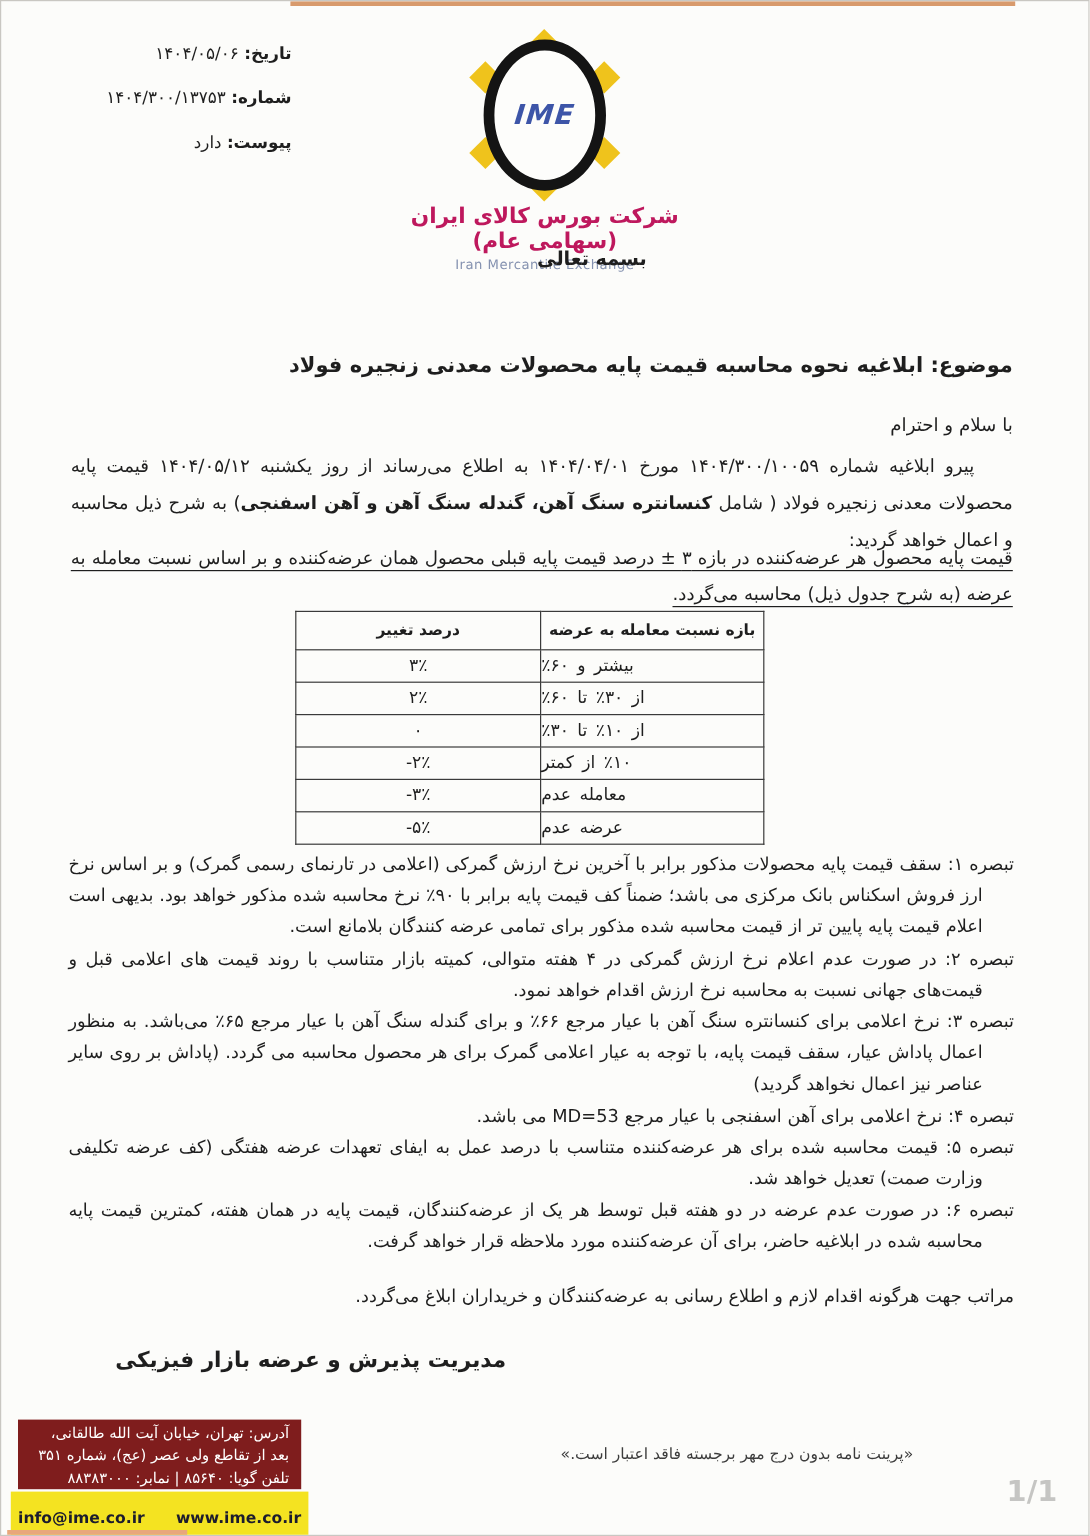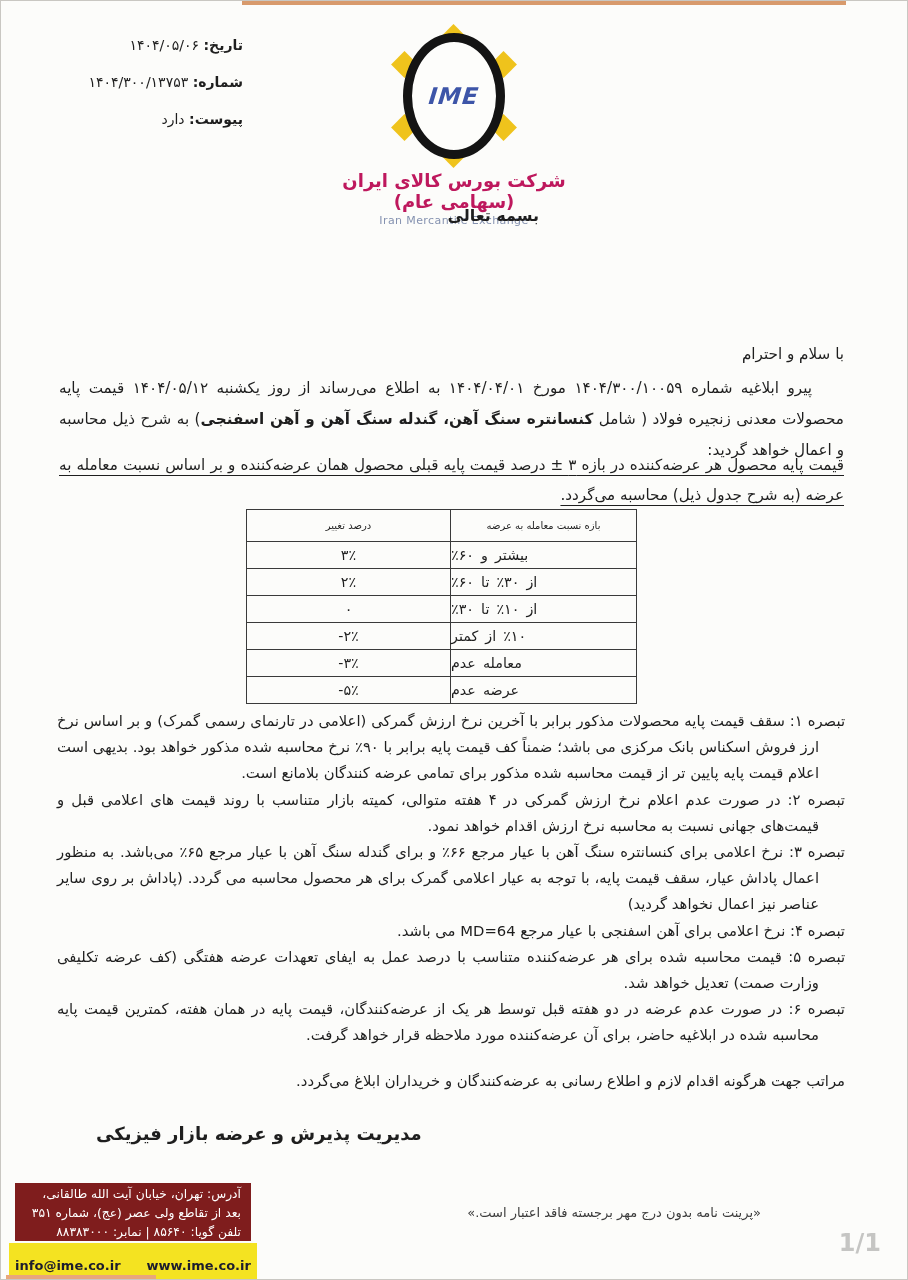--- a/index.html
+++ b/index.html
@@ -105,6 +105,7 @@
   </div>
 
   <div class="besmellah">بسمه تعالی</div>
+  <div class="subject">موضوع: ابلاغیه نحوه محاسبه قیمت پایه محصولات معدنی زنجیره فولاد</div>
   <div class="salutation">با سلام و احترام</div>
 
   <p class="intro"><span>پیرو ابلاغیه شماره ۱۴۰۴/۳۰۰/۱۰۰۵۹ مورخ ۱۴۰۴/۰۴/۰۱ به اطلاع می‌رساند از روز یکشنبه ۱۴۰۴/۰۵/۱۲ قیمت پایه محصولات معدنی زنجیره فولاد ( شامل </span><b>کنسانتره سنگ آهن، گندله سنگ آهن و آهن اسفنجی</b><span>) به شرح ذیل محاسبه و اعمال خواهد گردید:</span></p>

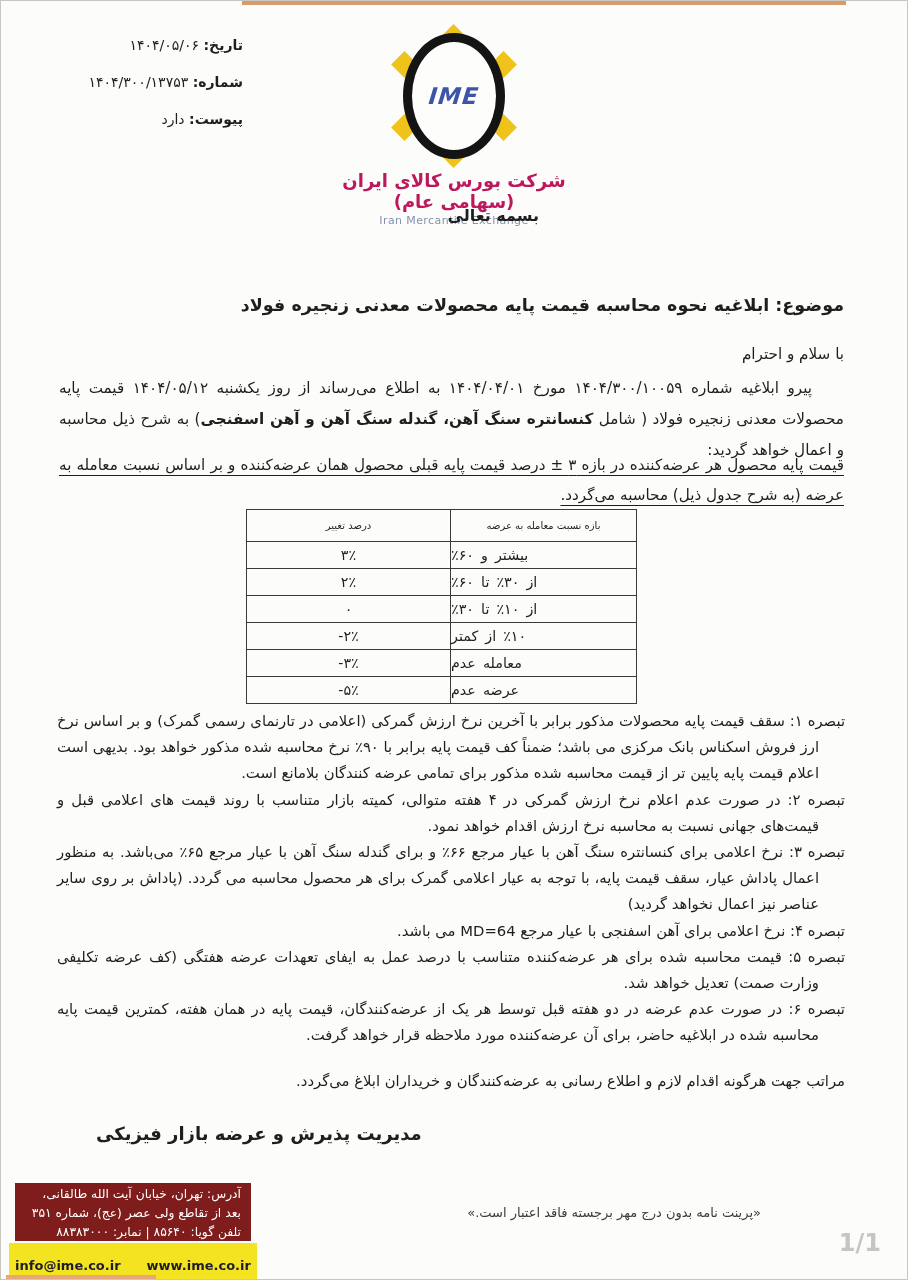--- a/index.html
+++ b/index.html
@@ -43,7 +43,7 @@
   
   .rate-table{position:absolute;top:508px;left:245px;width:390px;border-collapse:collapse;table-layout:fixed;}
   .rate-table th,.rate-table td{border:1.8px solid #3a3a3a;text-align:center;vertical-align:middle;padding:0;}
-  .rate-table th{height:31px;font-size:10px;font-weight:400;direction:rtl;}
+  .rate-table th{height:31px;font-size:13px;font-weight:700;direction:rtl;}
   .rate-table td{height:26px;font-size:14.3px;}
   .col-change{width:204px;}
   .col-range{width:186px;}

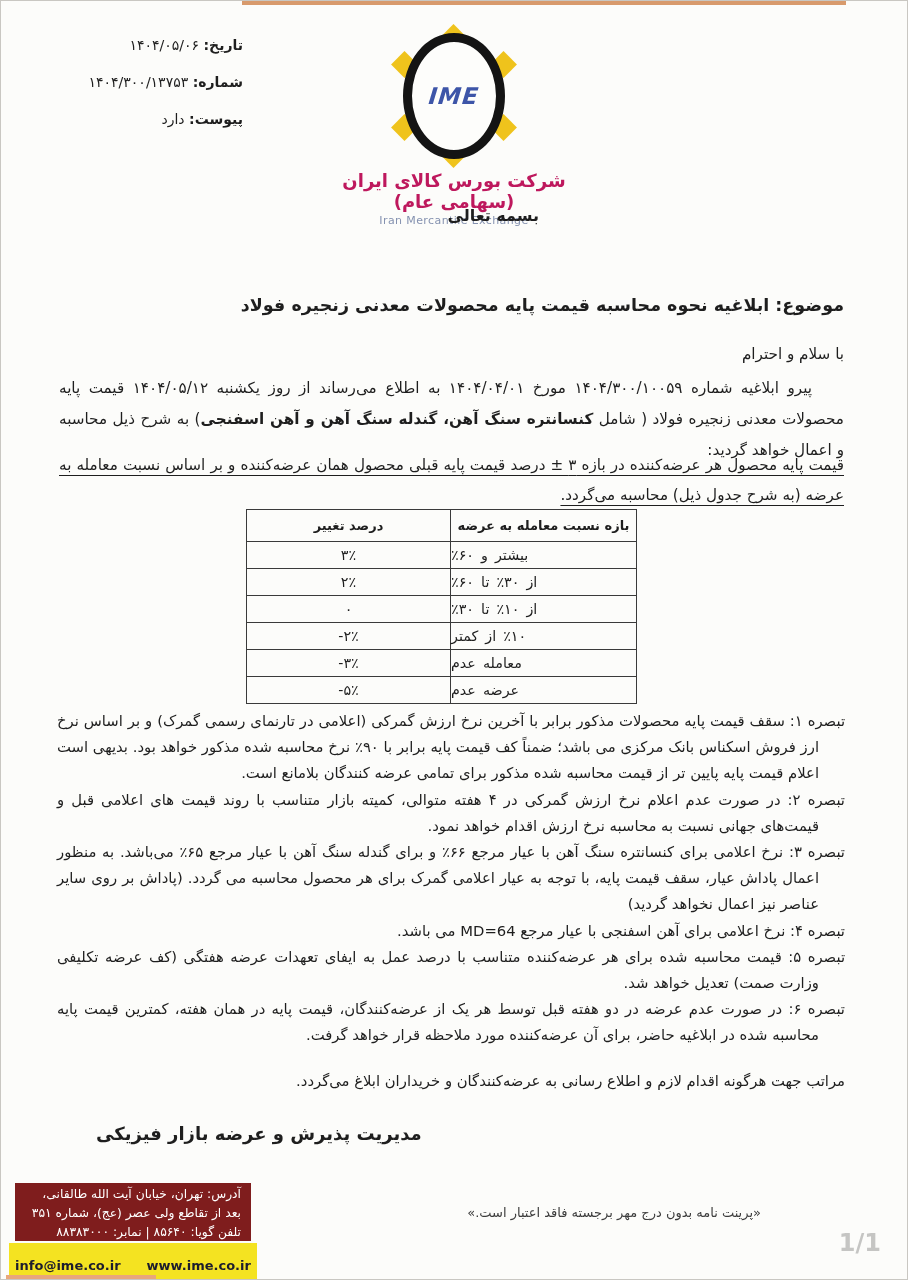--- a/index.html
+++ b/index.html
@@ -201,7 +201,7 @@
 
       <p>تبصره ۳: نرخ اعلامی برای کنسانتره سنگ آهن با عیار مرجع ۶۶٪ و برای گندله سنگ آهن با عیار مرجع ۶۵٪ می‌باشد. به منظور اعمال پاداش عیار، سقف قیمت پایه، با توجه به عیار اعلامی گمرک برای هر محصول محاسبه می گردد. (پاداش بر روی سایر عناصر نیز اعمال نخواهد گردید)</p>
 
-      <p>تبصره ۴: نرخ اعلامی برای آهن اسفنجی با عیار مرجع MD=64 می باشد.</p>
+      <p>تبصره ۴: نرخ اعلامی برای آهن اسفنجی با عیار مرجع MD=53 می باشد.</p>
 
       <p>تبصره ۵: قیمت محاسبه شده برای هر عرضه‌کننده متناسب با درصد عمل به ایفای تعهدات عرضه هفتگی (کف عرضه تکلیفی وزارت صمت) تعدیل خواهد شد.</p>
 

